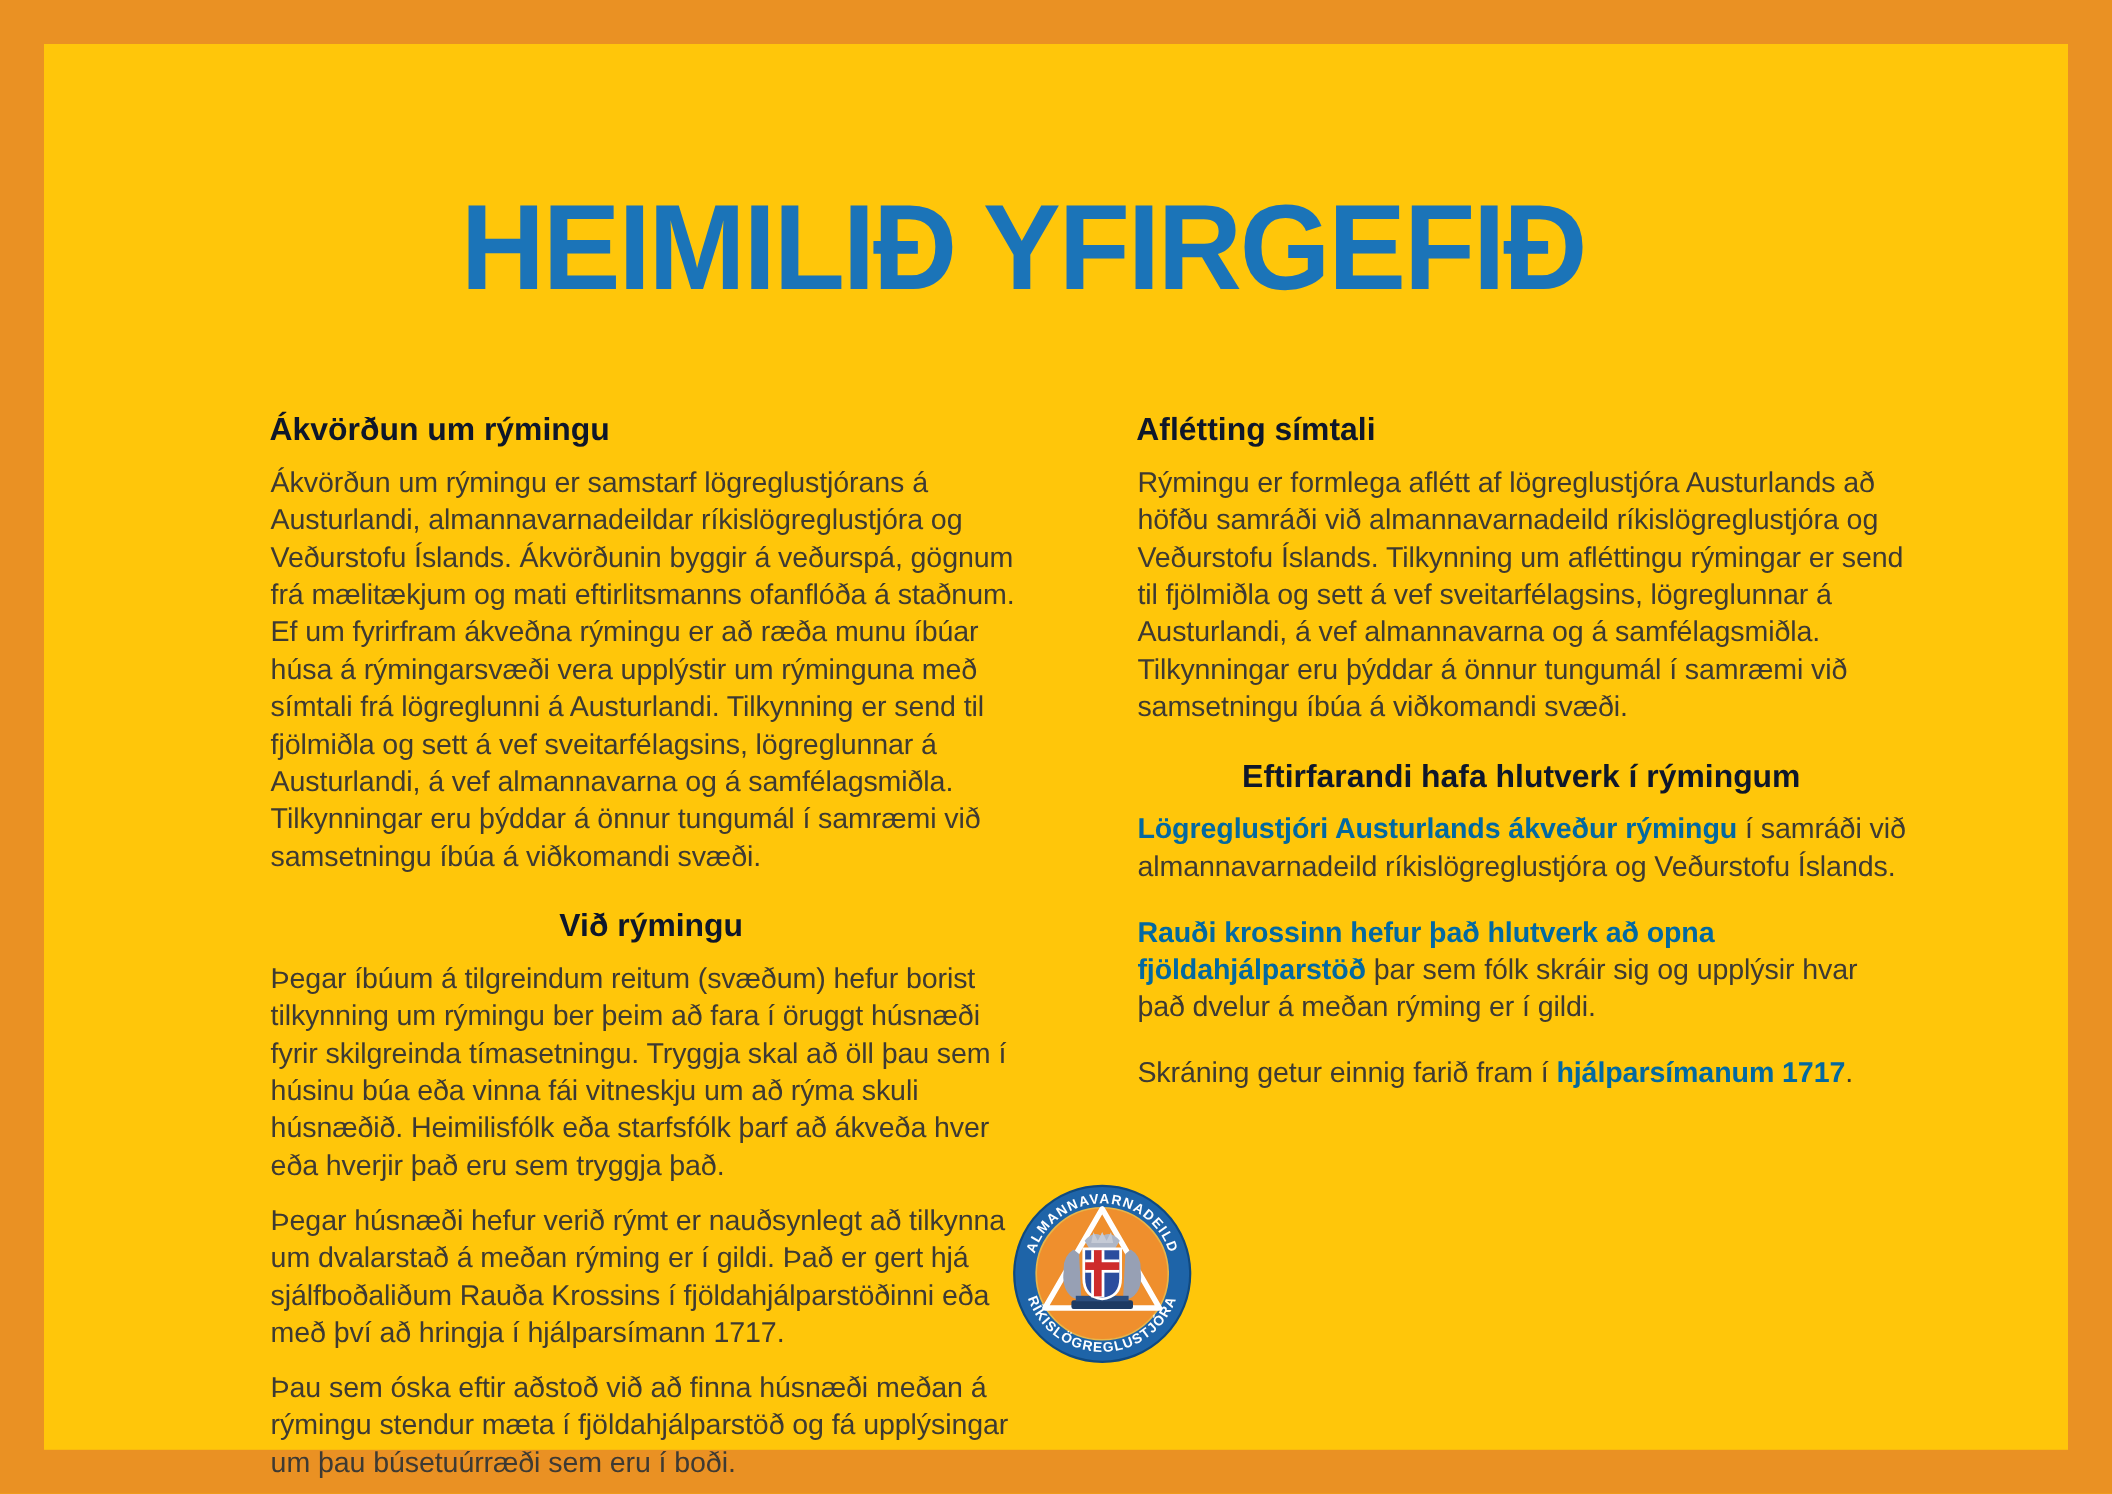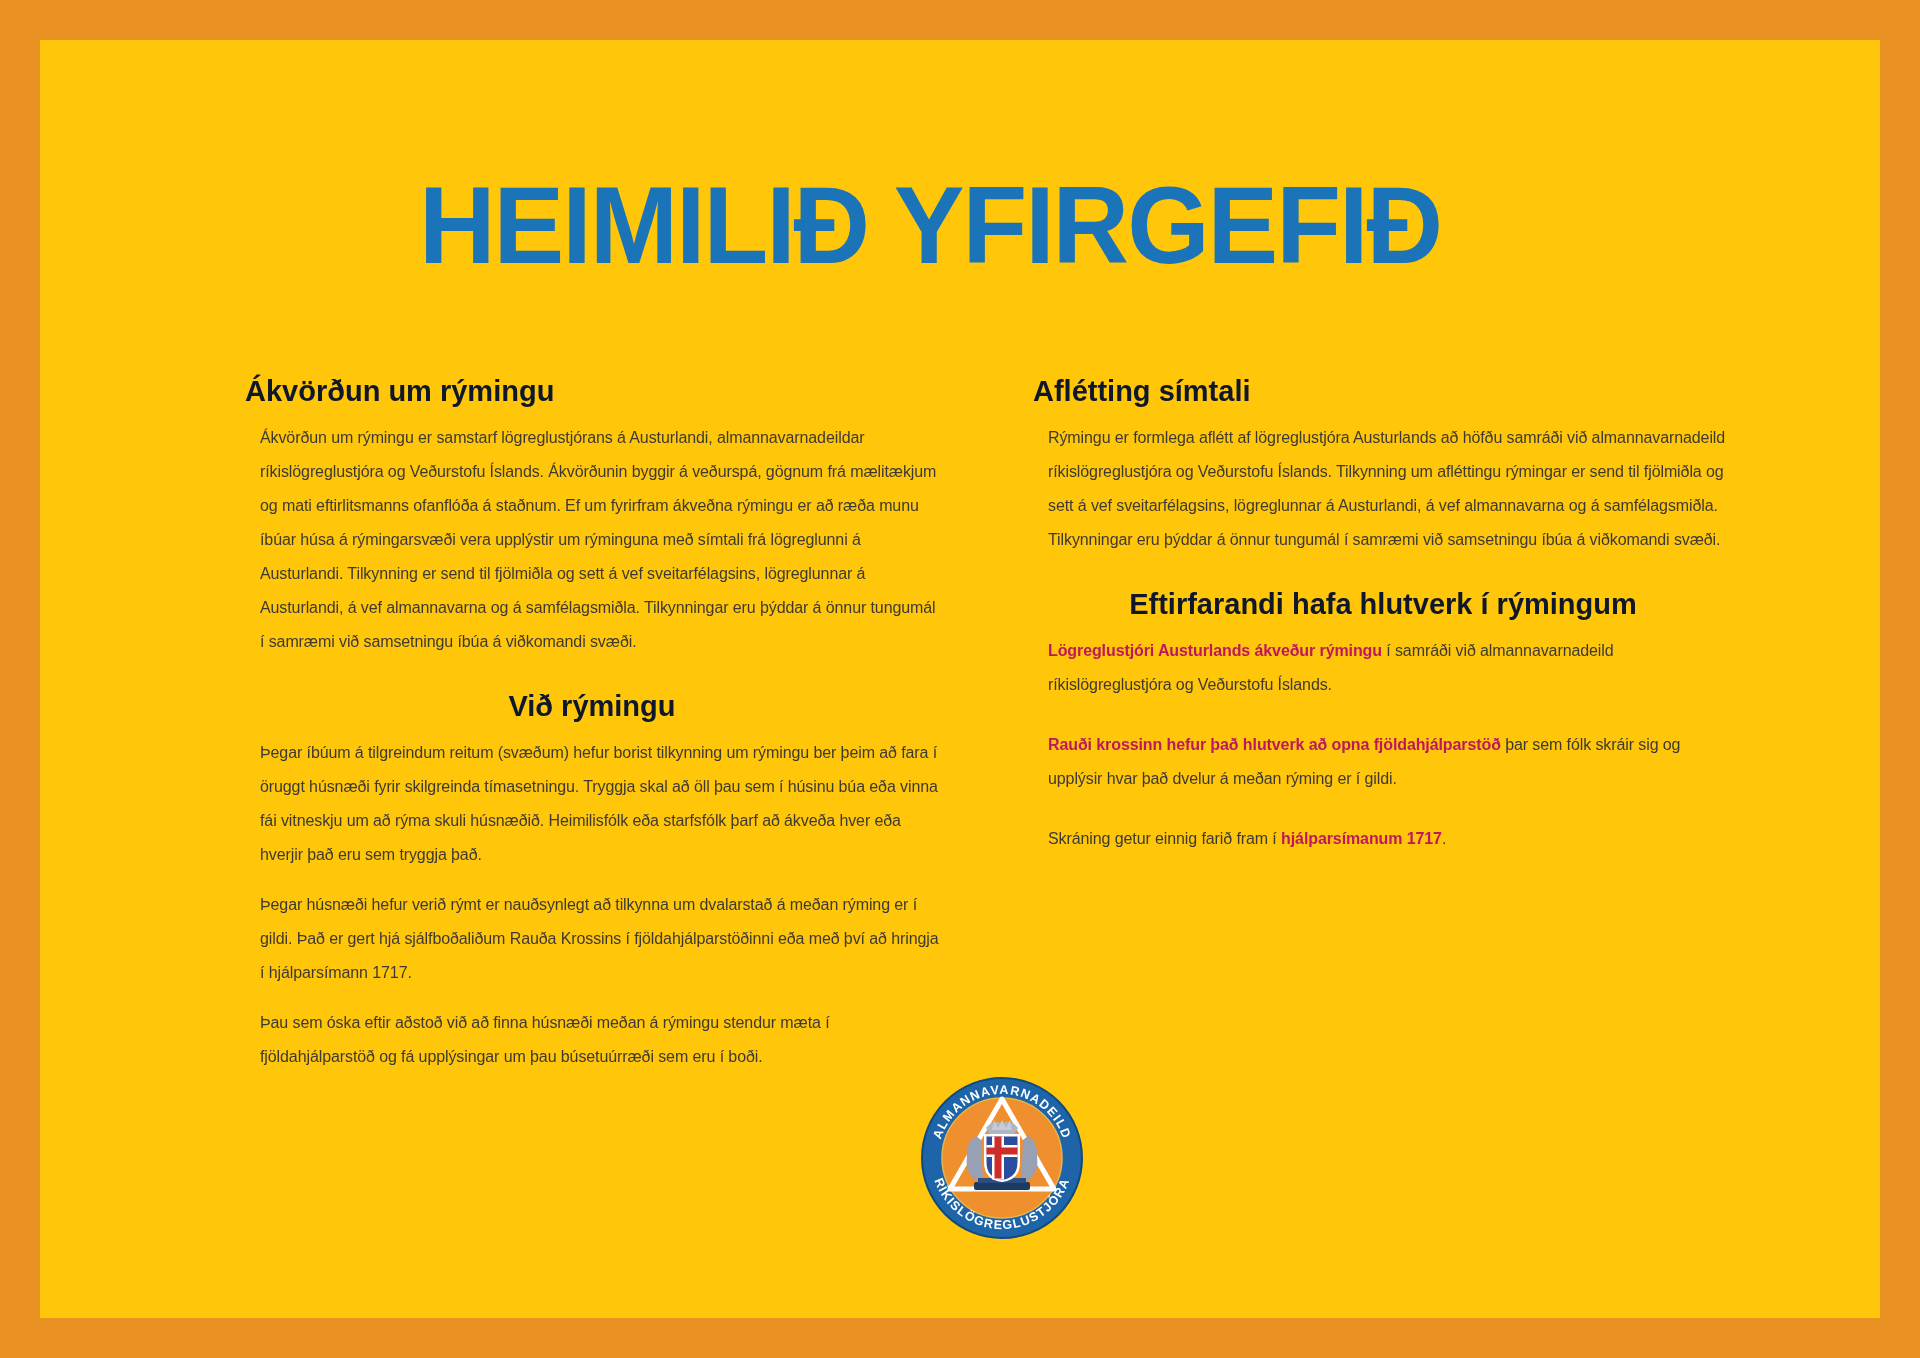--- a/index.html
+++ b/index.html
@@ -51,8 +51,8 @@
     text-align: center;
   }
   p {
-    margin: 0 0 16px 15px;
-    font-size: 16px;
+    margin: 0 0 16px 1px;
+    font-size: 26px;
     line-height: 34px;
     color: #3E3A33;
     letter-spacing: -0.1px;

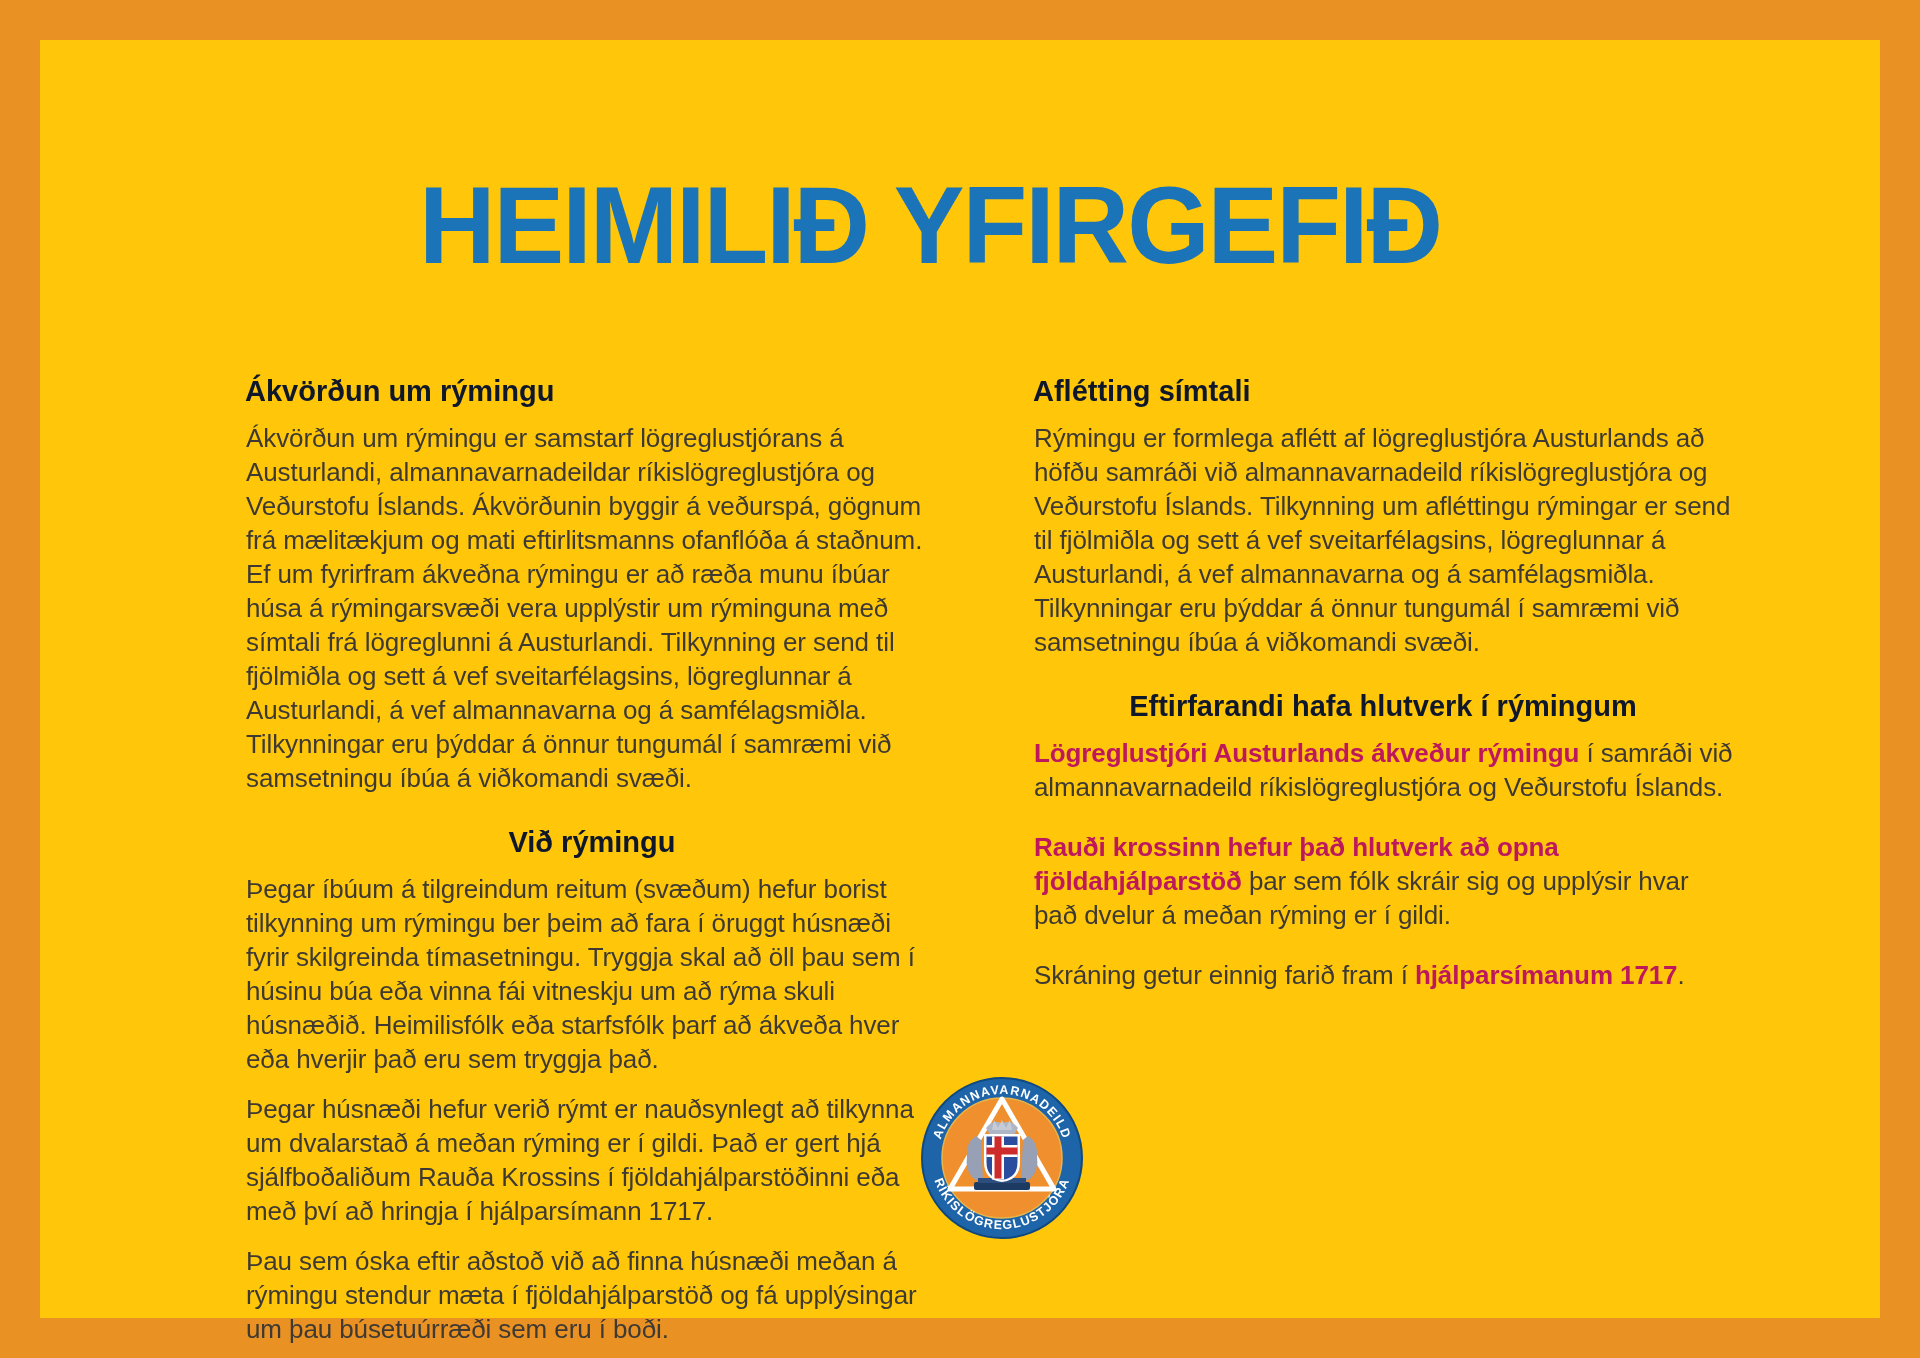--- a/index.html
+++ b/index.html
@@ -60,7 +60,7 @@
   .col.right section + section p {
     margin-bottom: 26px;
   }
-  p strong { font-weight: bold; color: #be185d; }
+  p strong { font-weight: bold; color: #0369a1; }
   .logo-wrap {
     position: absolute;
     left: 880px;

